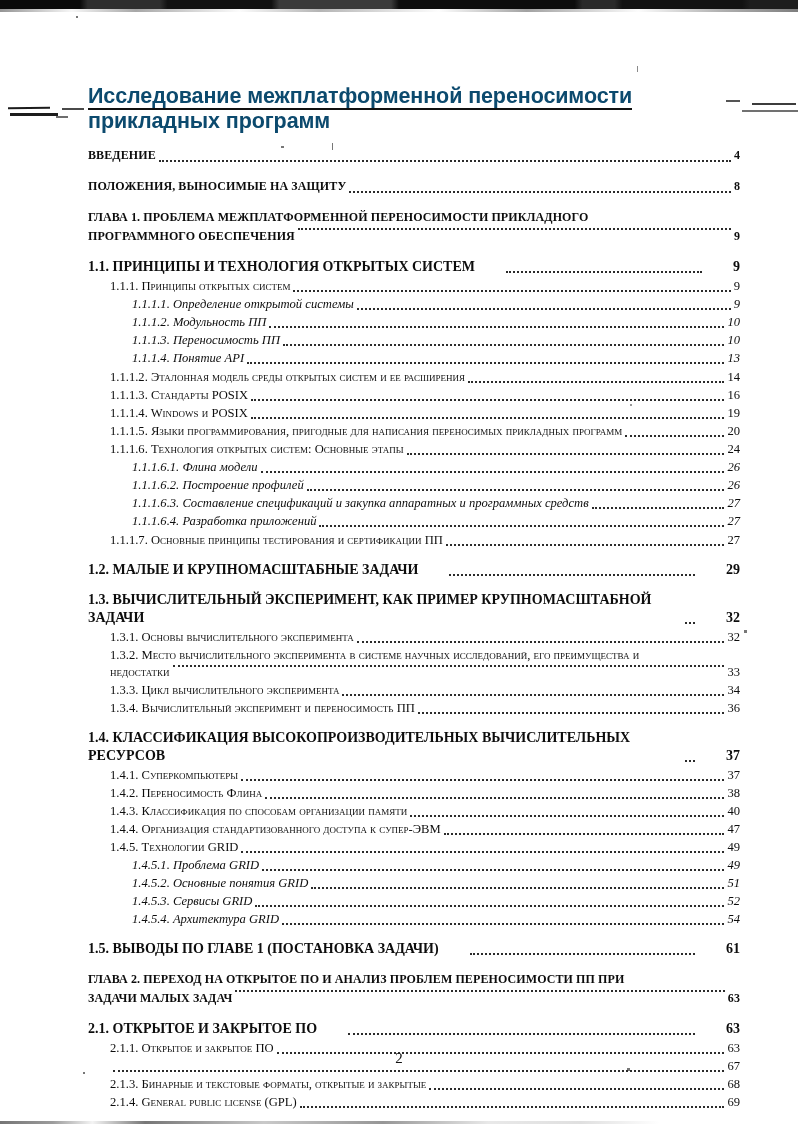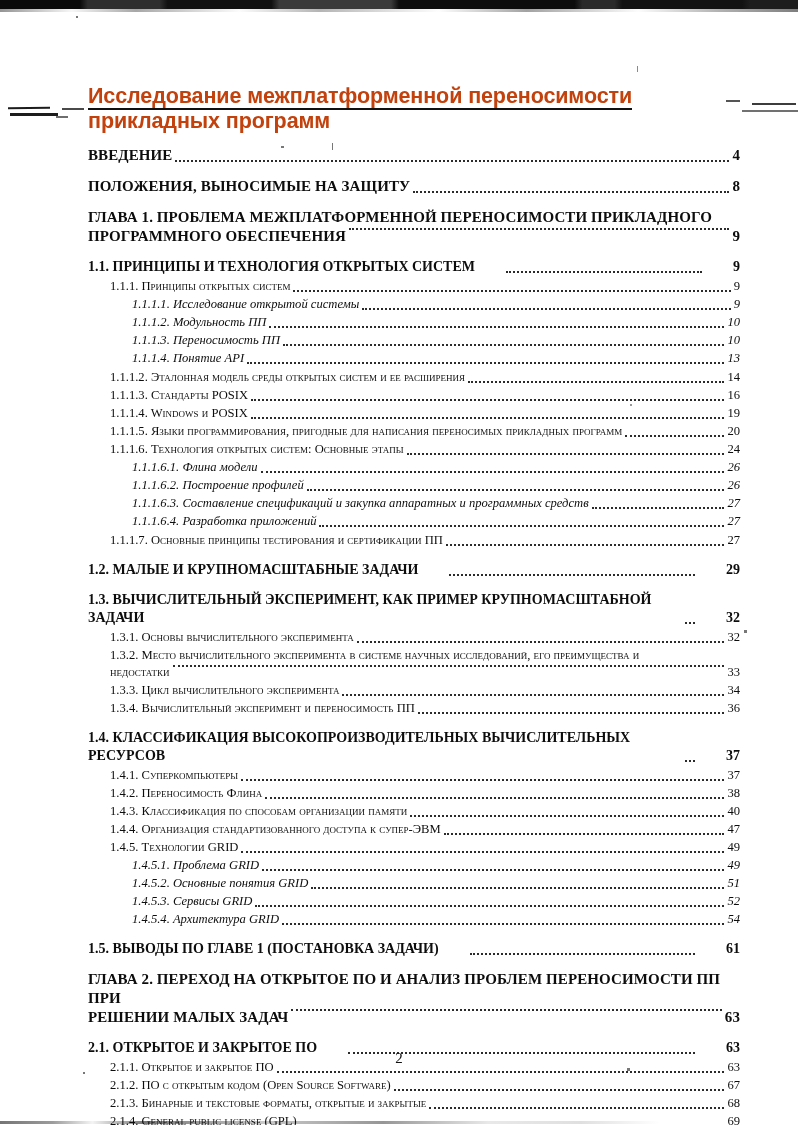--- a/index.html
+++ b/index.html
@@ -97,7 +97,7 @@
     line-height: 25px;
     letter-spacing: -0.1px;
     margin: 0 0 9px 0;
-    color: #c2410c;
+    color: #0c4a6e;
   }
   h1.doc-title .u-start {
     border-bottom: 2px solid #111;

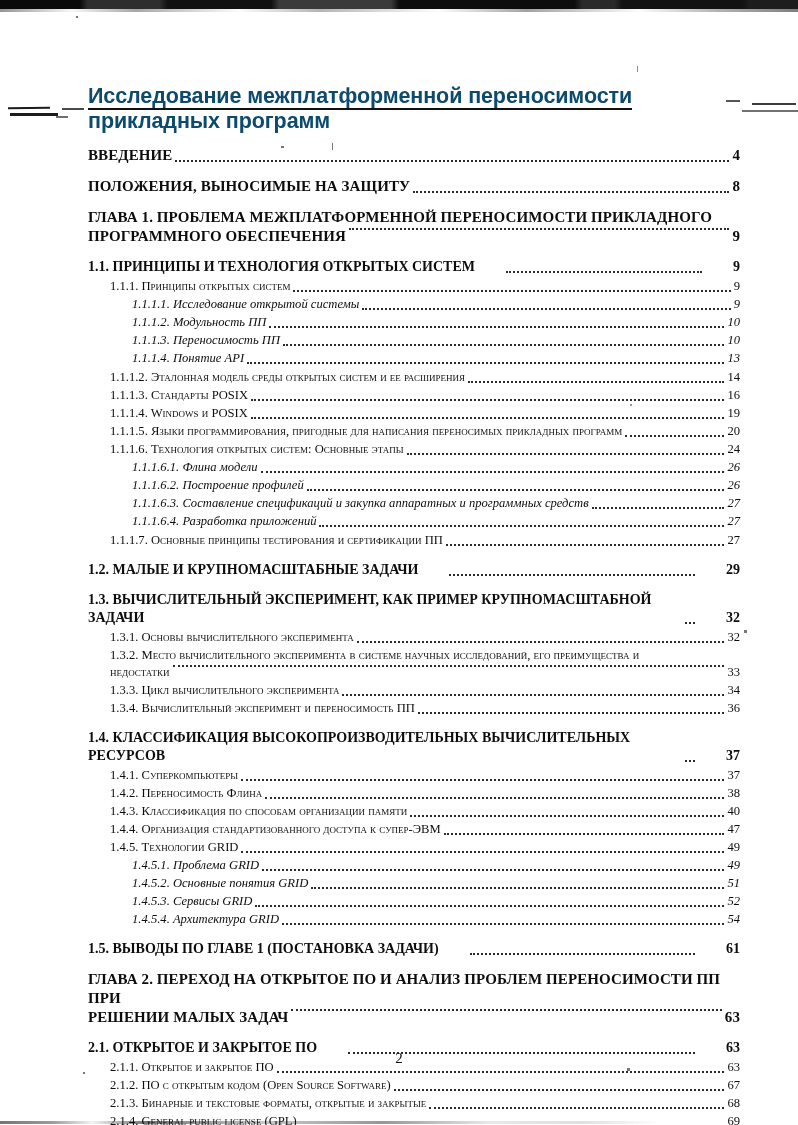--- a/index.html
+++ b/index.html
@@ -145,7 +145,7 @@
   
   
   .lvl-front, .lvl-chapter {
-    font-size: 15px;
+    font-size: 12px;
     font-weight: bold;
     line-height: 19px;
     letter-spacing: 0.1px;

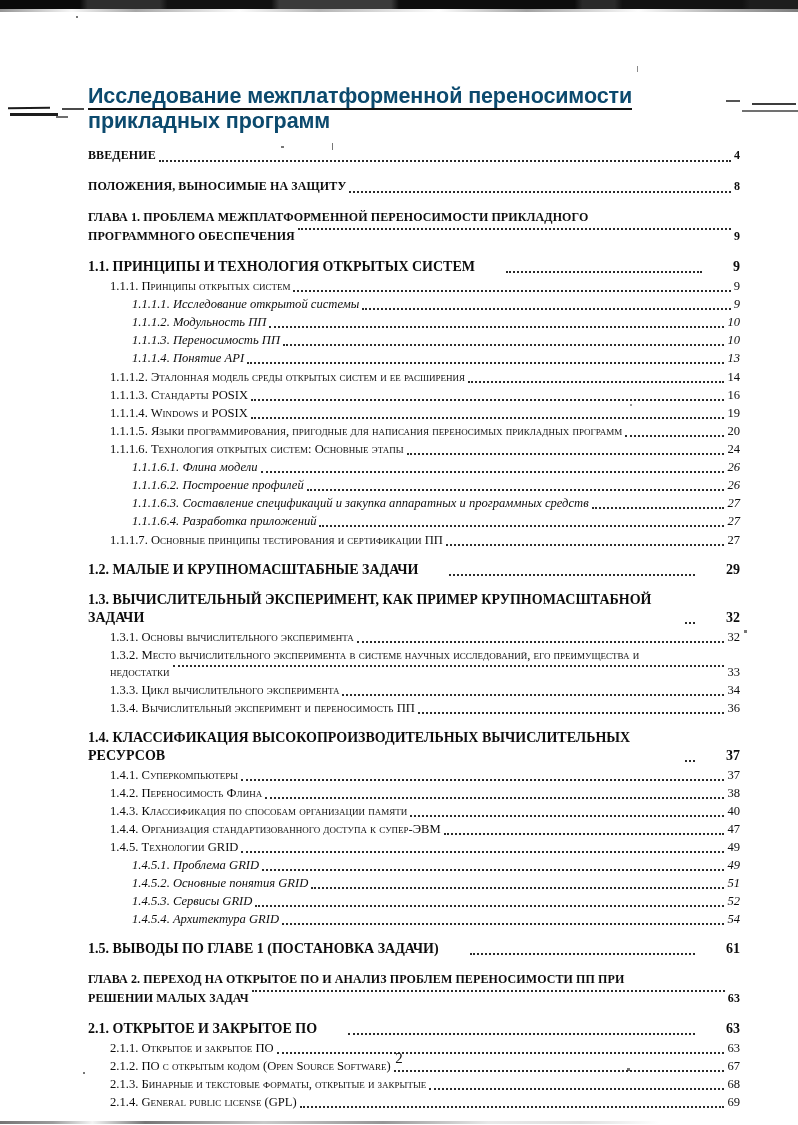--- a/index.html
+++ b/index.html
@@ -266,7 +266,7 @@
           <span class="pg">9</span>
         </div>
         <div class="row lvl-3">
-          <span class="label">1.1.1.1. Исследование открытой системы</span>
+          <span class="label">1.1.1.1. Определение открытой системы</span>
           <span class="dots"></span>
           <span class="pg">9</span>
         </div>

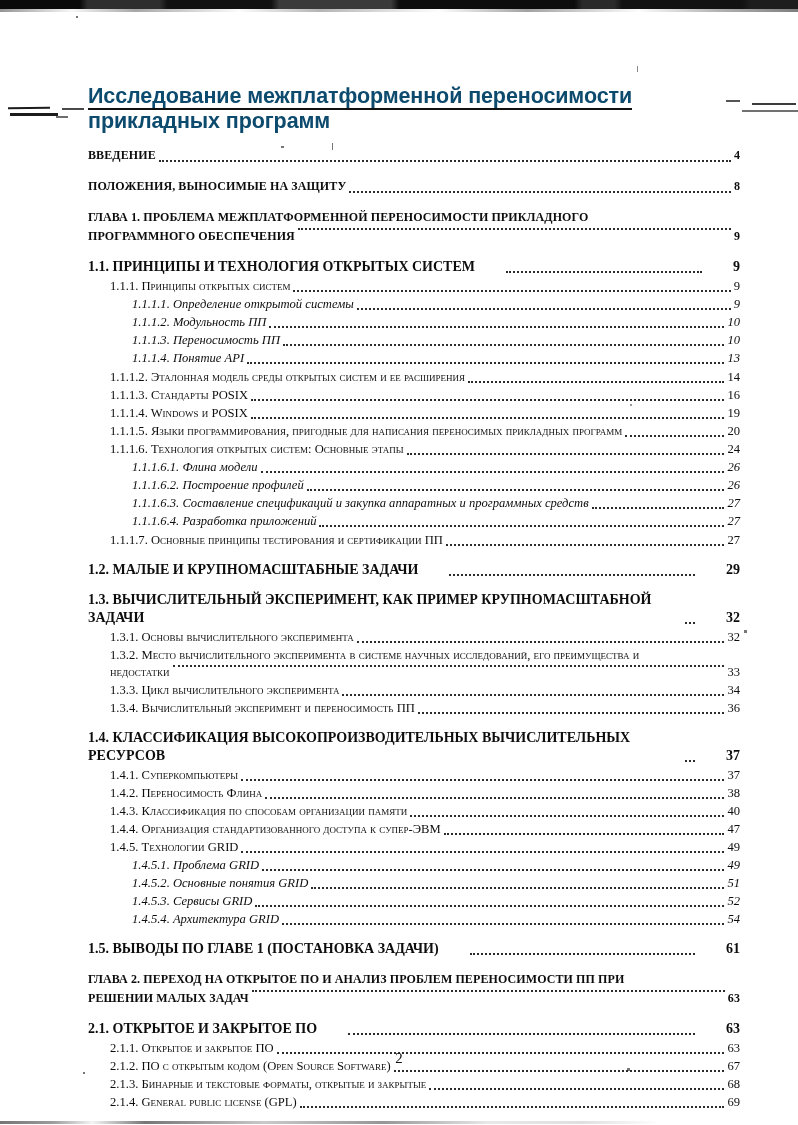--- a/index.html
+++ b/index.html
@@ -426,7 +426,7 @@
         <div class="row lvl-chapter wrap">
           <span class="line1">ГЛАВА 2. ПЕРЕХОД НА ОТКРЫТОЕ ПО И АНАЛИЗ ПРОБЛЕМ ПЕРЕНОСИМОСТИ ПП ПРИ</span>
           <span class="line2">
-            <span class="label">РЕШЕНИИ МАЛЫХ ЗАДАЧ</span>
+            <span class="label">ЗАДАЧИ МАЛЫХ ЗАДАЧ</span>
             <span class="dots"></span>
             <span class="pg">63</span>
           </span>

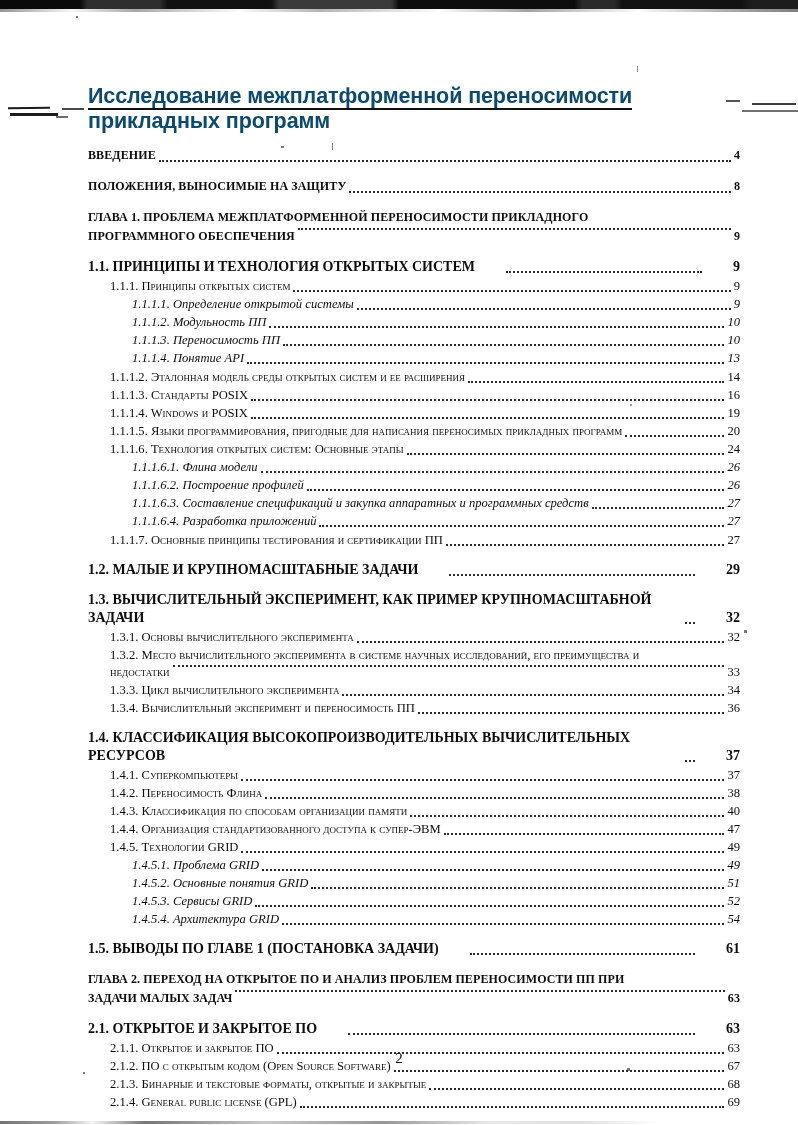--- a/index.html
+++ b/index.html
@@ -442,7 +442,6 @@
           <span class="pg">63</span>
         </div>
         <div class="row lvl-2 tight">
-          <span class="label">2.1.2. ПО с открытым кодом (Open Source Software)</span>
           <span class="dots"></span>
           <span class="pg">67</span>
         </div>

